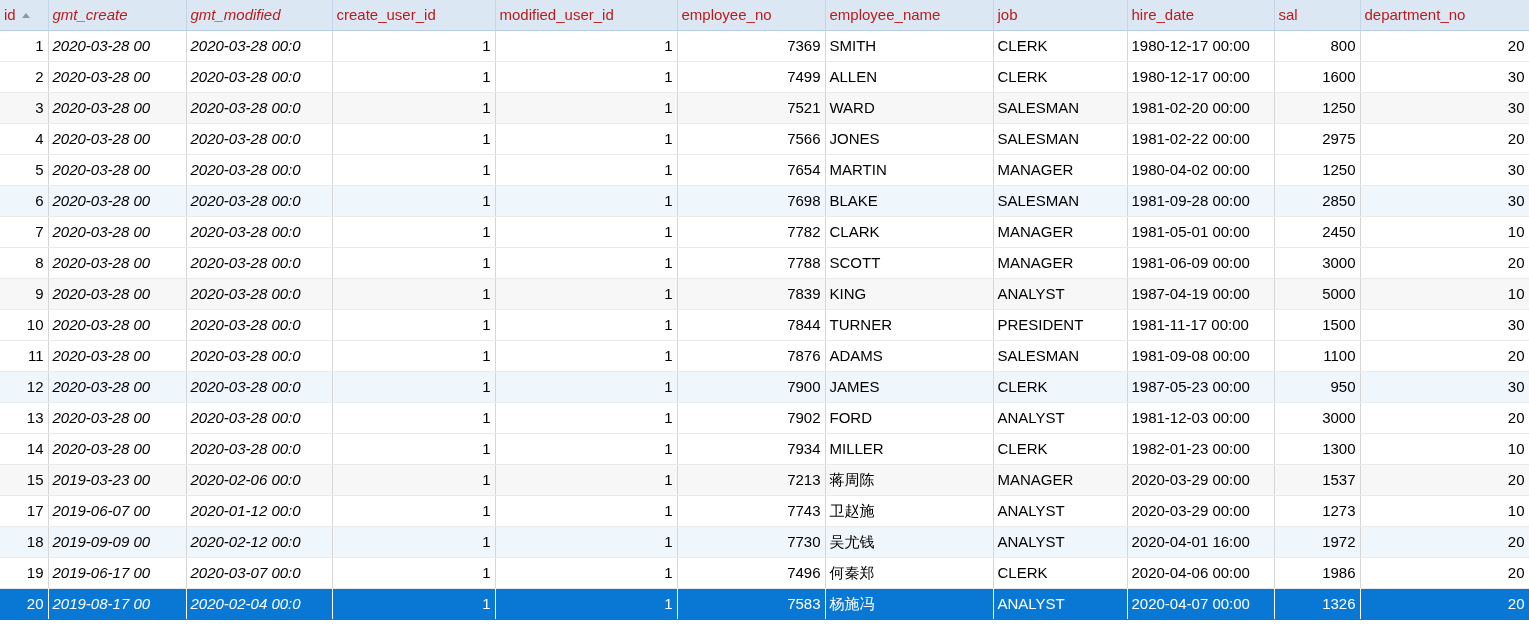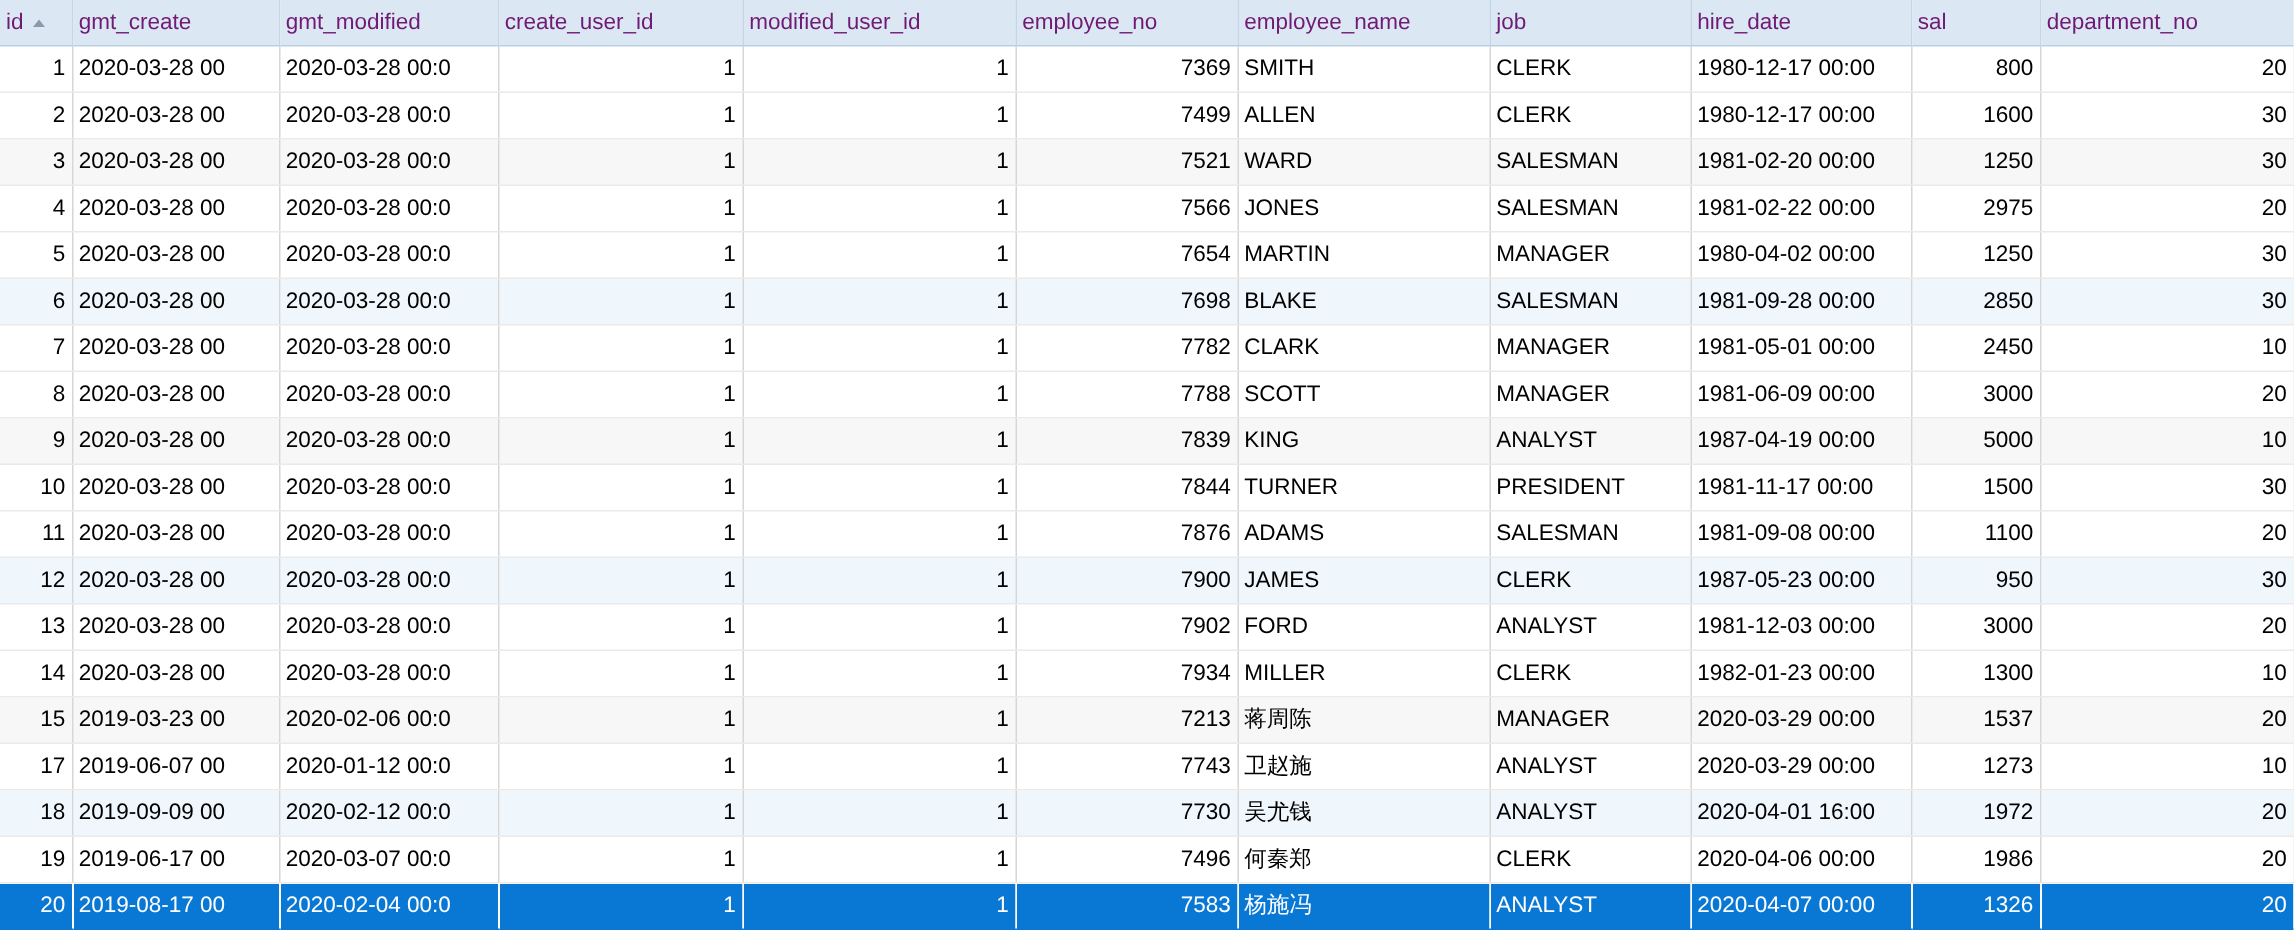--- a/index.html
+++ b/index.html
@@ -52,7 +52,7 @@
     text-align: center;
     vertical-align: middle;
     font-size: 15px;
-    color: #701a75;
+    color: #b91c1c;
   }
 
   

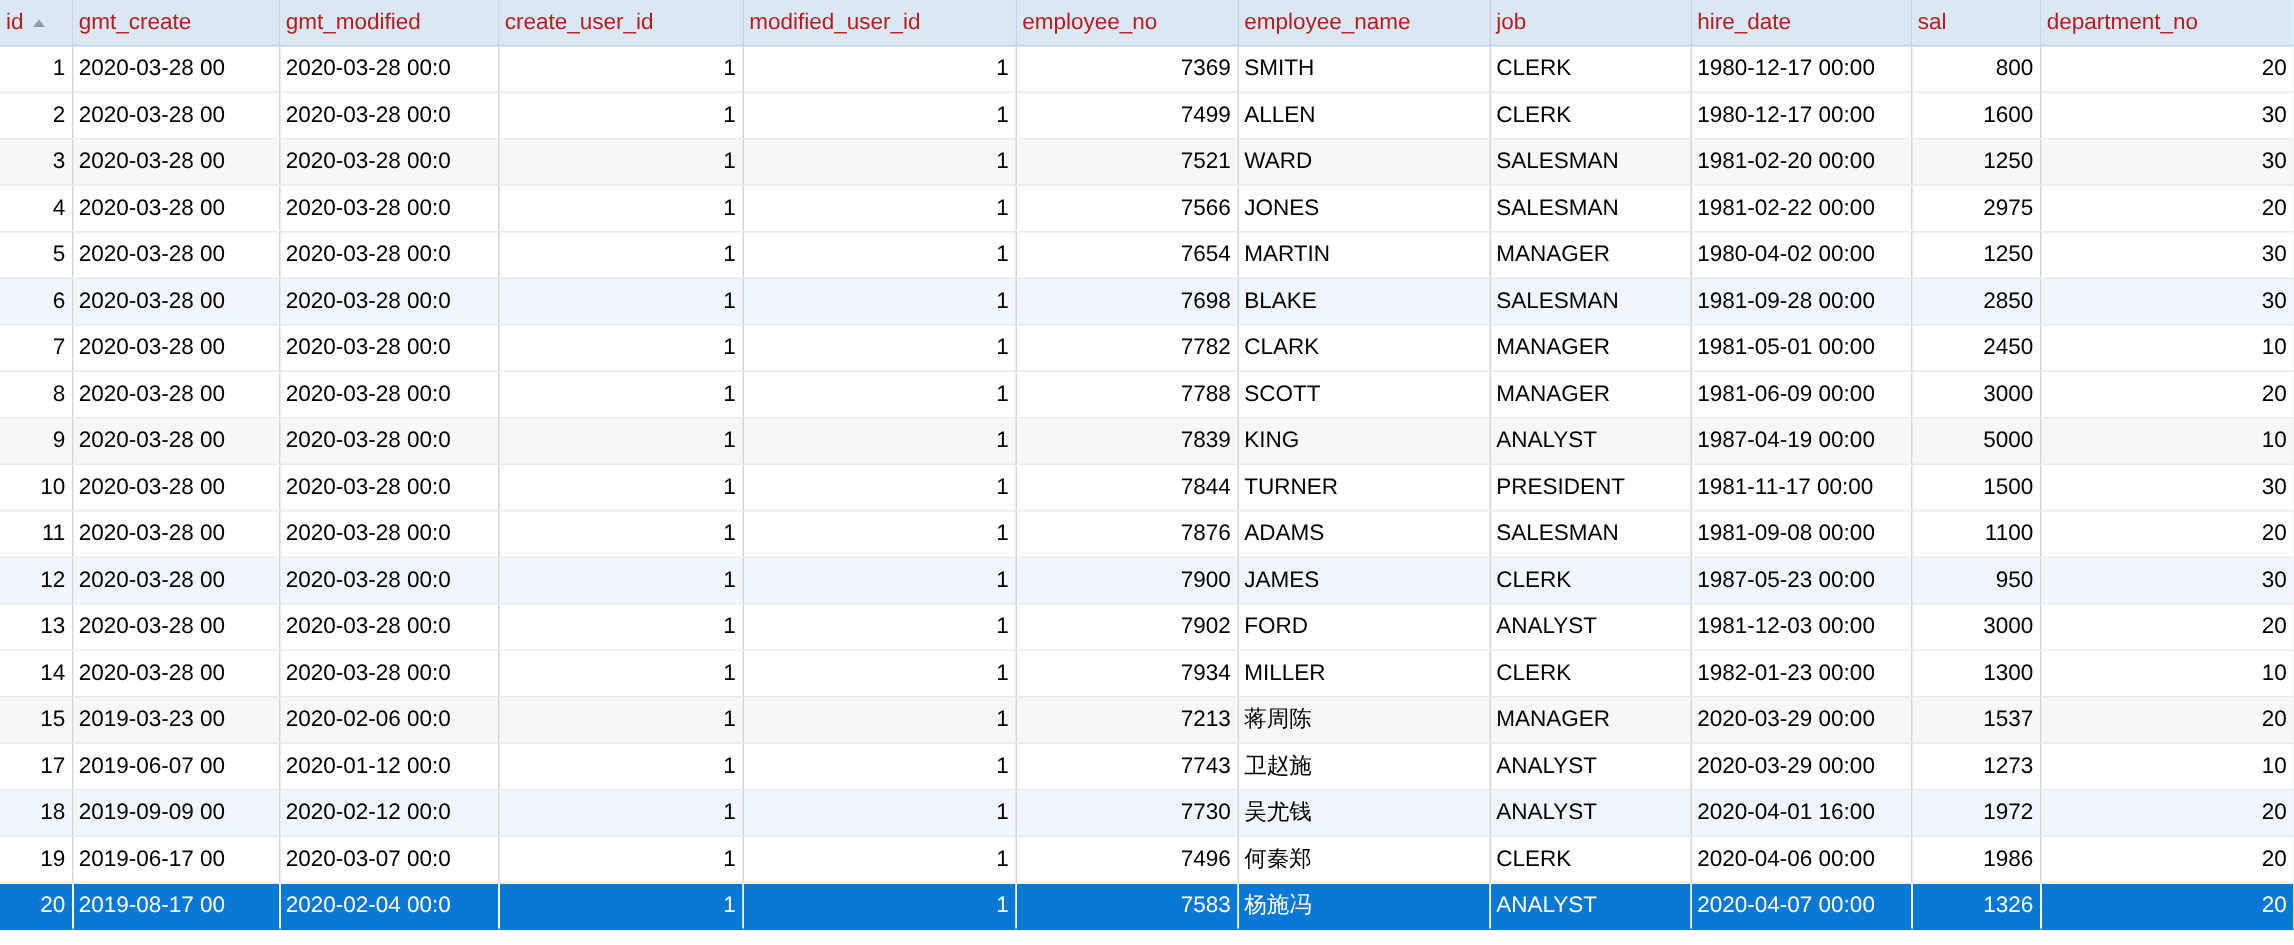--- a/index.html
+++ b/index.html
@@ -57,7 +57,7 @@
 
   
   .c-id            { width: 48px; }
-  .c-gmt-create    { width: 138px; }
+  .c-gmt-create    { width: 138px; font-style: italic; }
   .c-gmt-modified  { width: 146px; }
   .c-create-user   { width: 163px; }
   .c-modified-user { width: 182px; margin-left: 40px; }

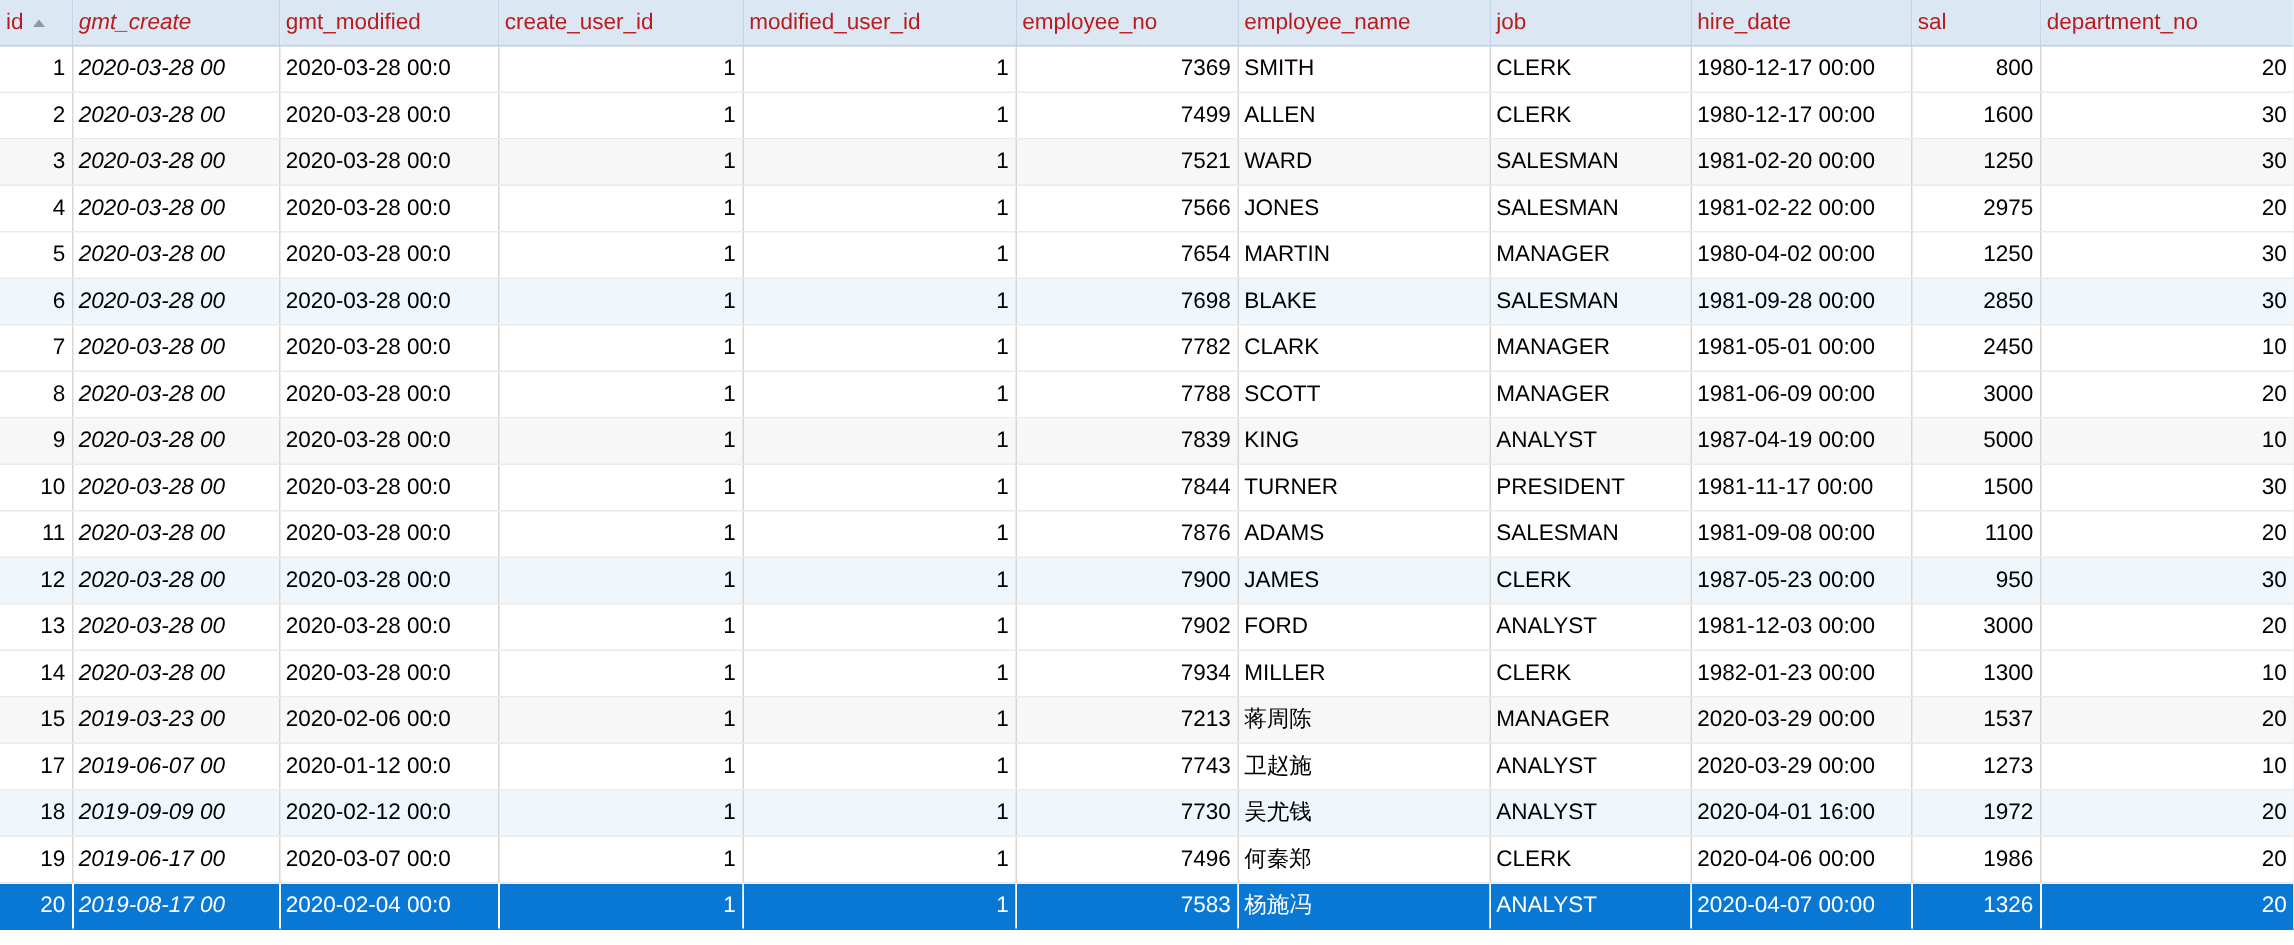--- a/index.html
+++ b/index.html
@@ -58,7 +58,7 @@
   
   .c-id            { width: 48px; }
   .c-gmt-create    { width: 138px; font-style: italic; }
-  .c-gmt-modified  { width: 146px; }
+  .c-gmt-modified  { width: 146px; font-style: italic; }
   .c-create-user   { width: 163px; }
   .c-modified-user { width: 182px; margin-left: 40px; }
   .c-emp-no        { width: 148px; }

